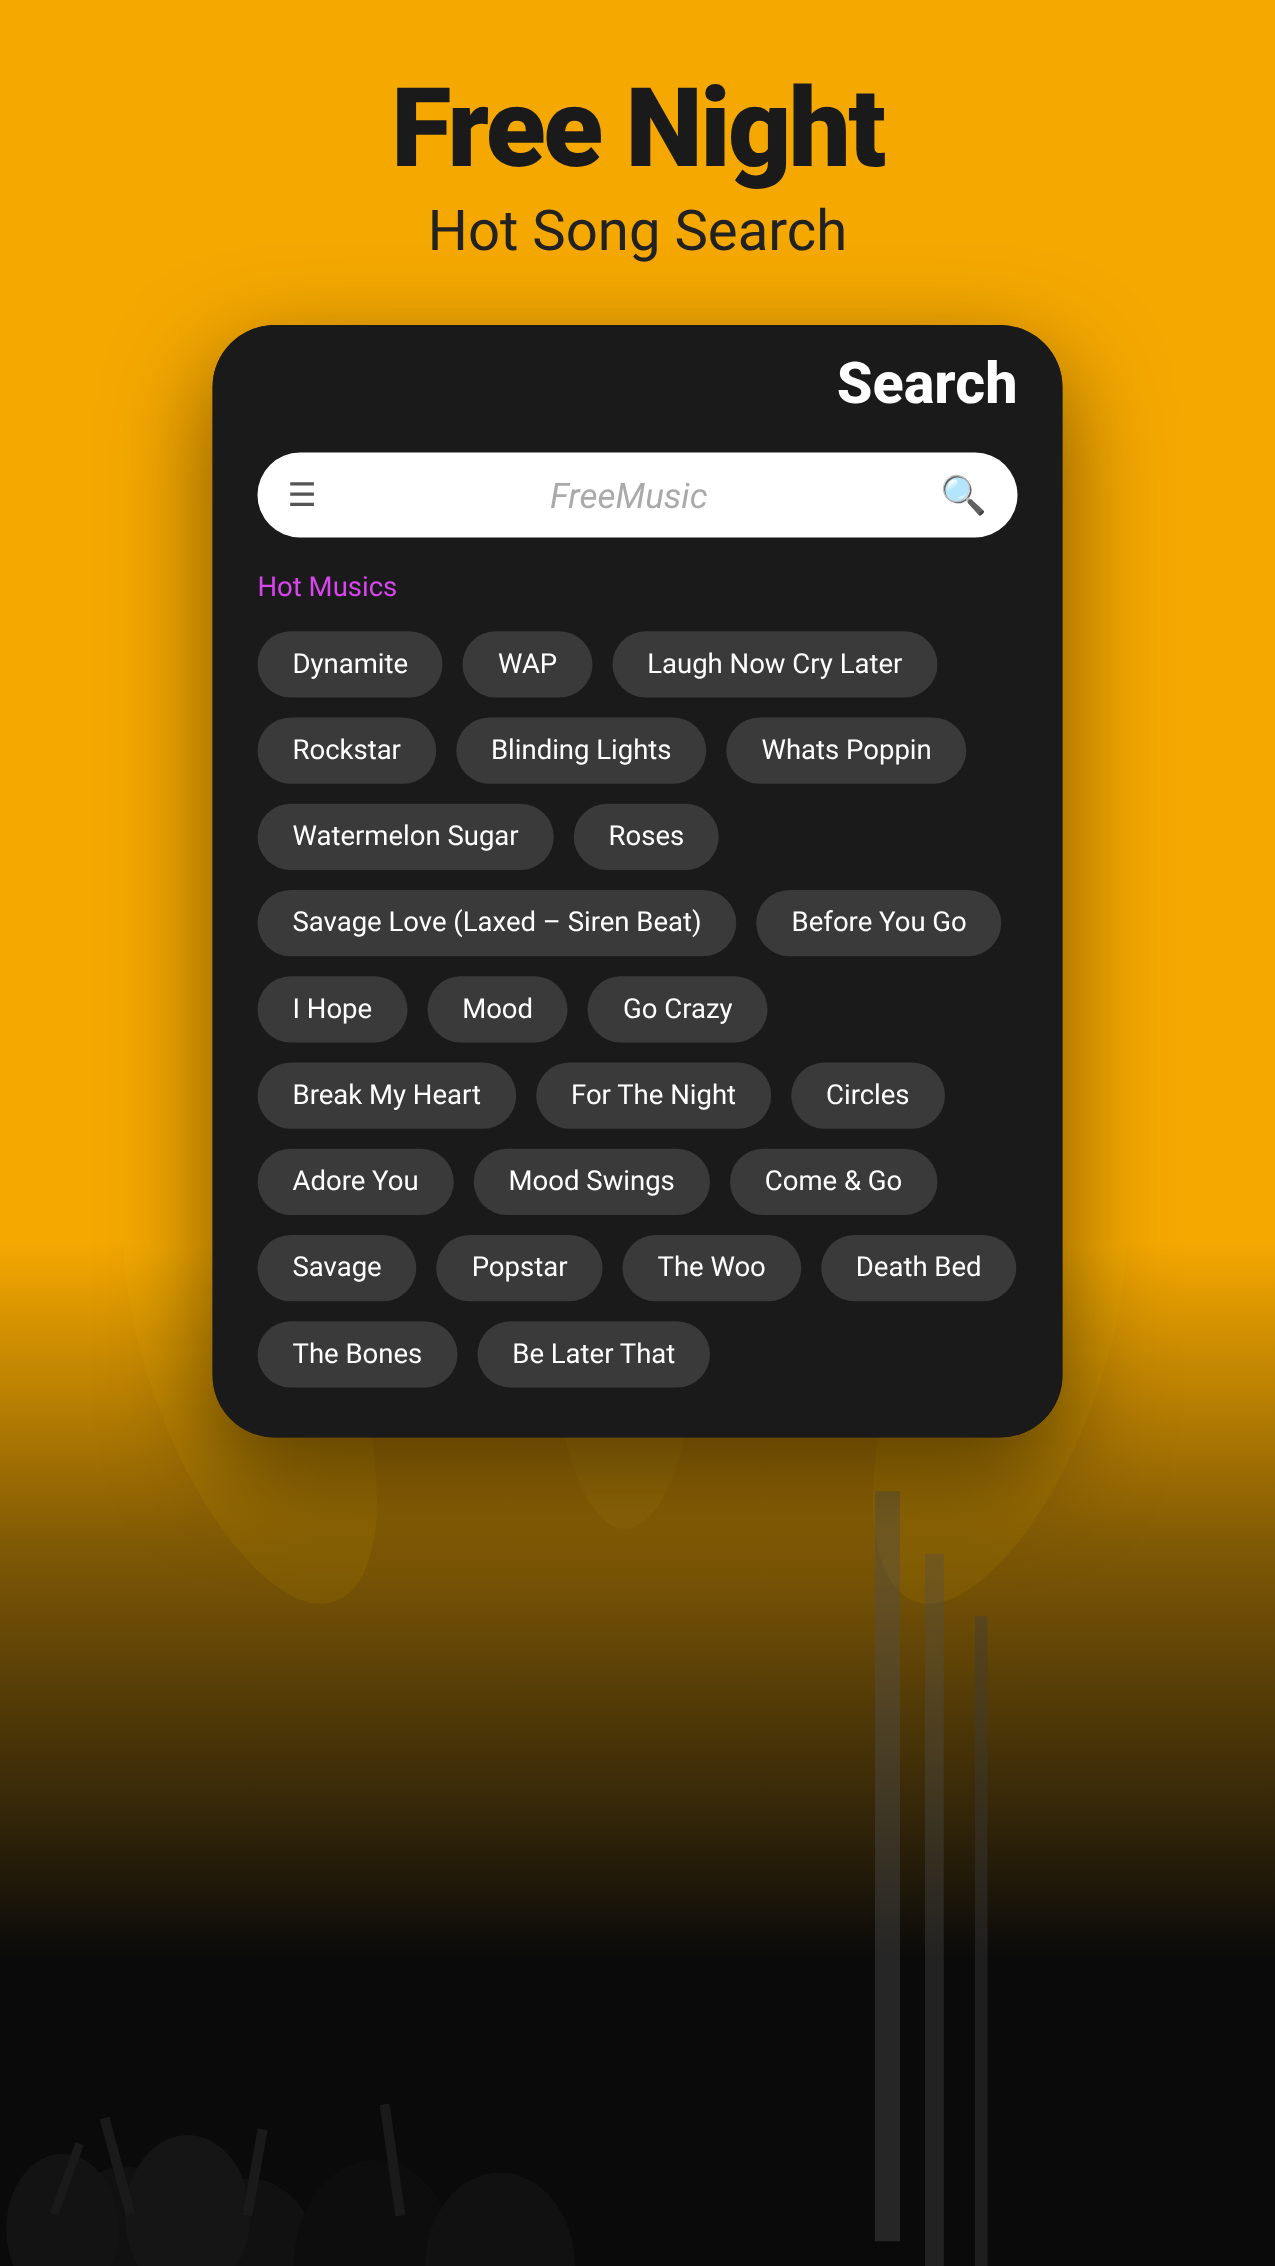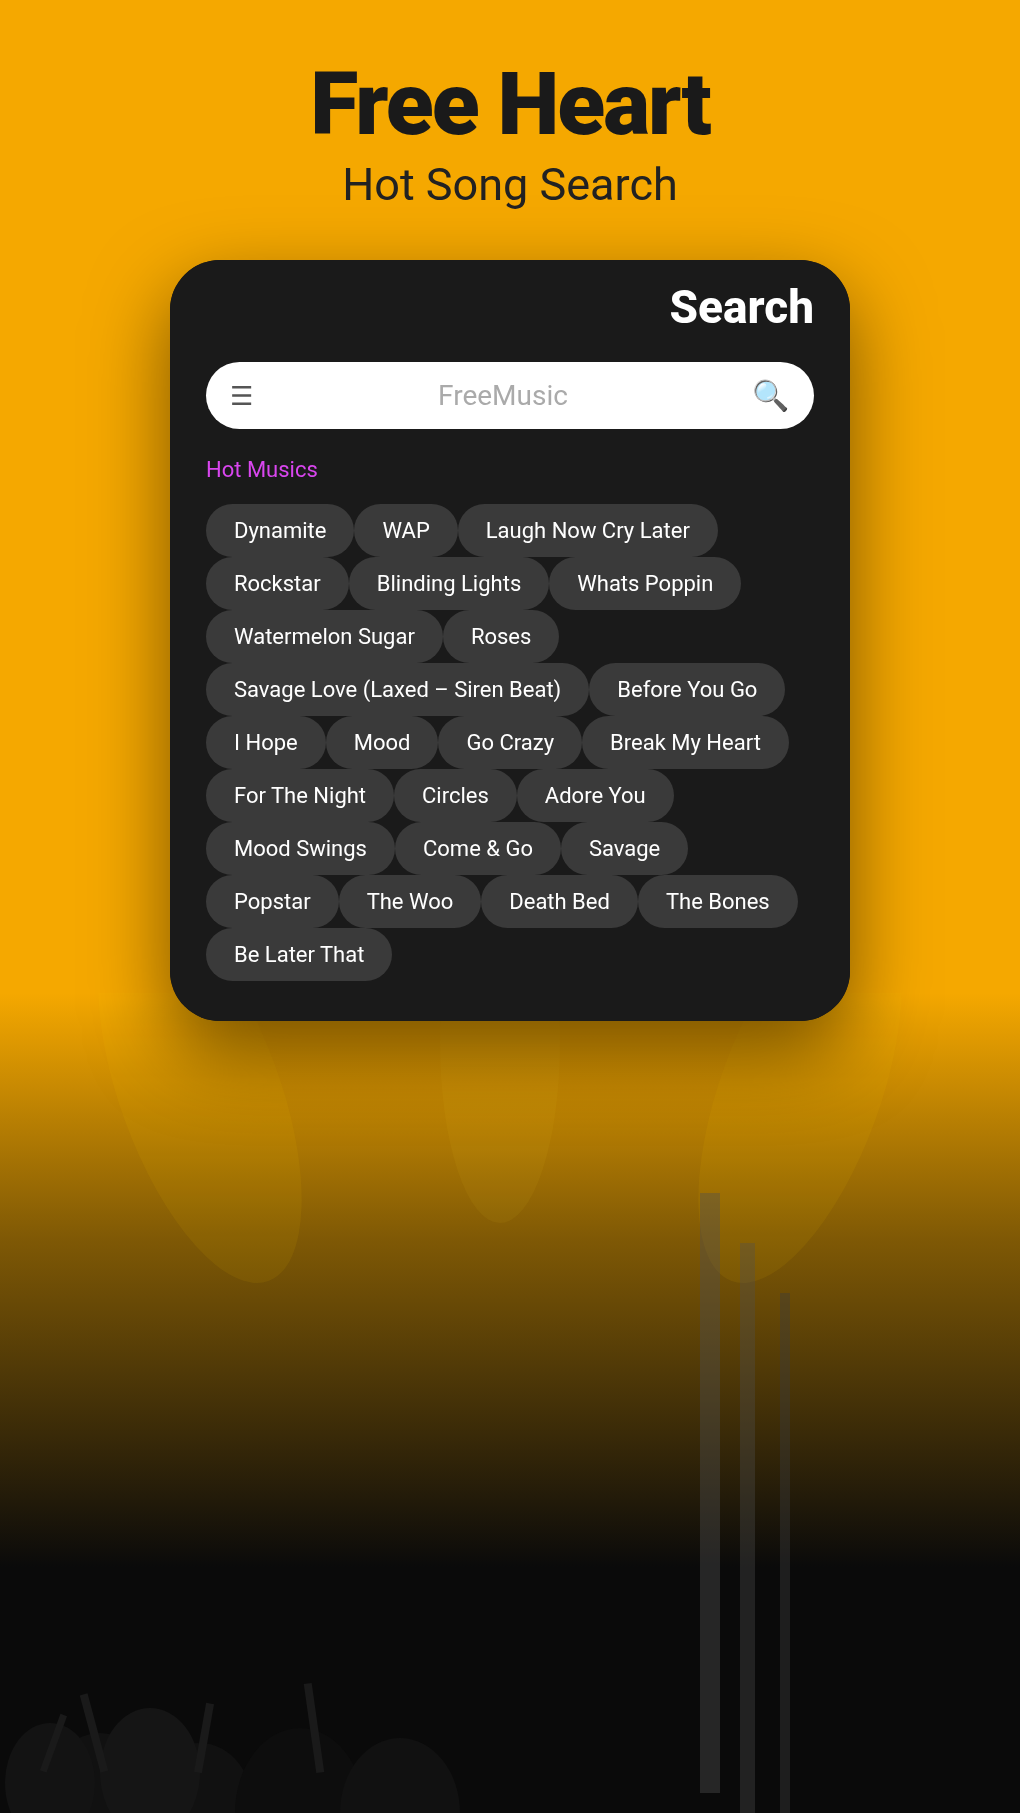--- a/index.html
+++ b/index.html
@@ -201,7 +201,7 @@
 </div>
 
 <div class="header-section" style="position:relative;z-index:5;">
-  <div class="header-title">Free Heart</div>
+  <div class="header-title">Free Night</div>
   <div class="header-subtitle">Hot Song Search</div>
 </div>
 

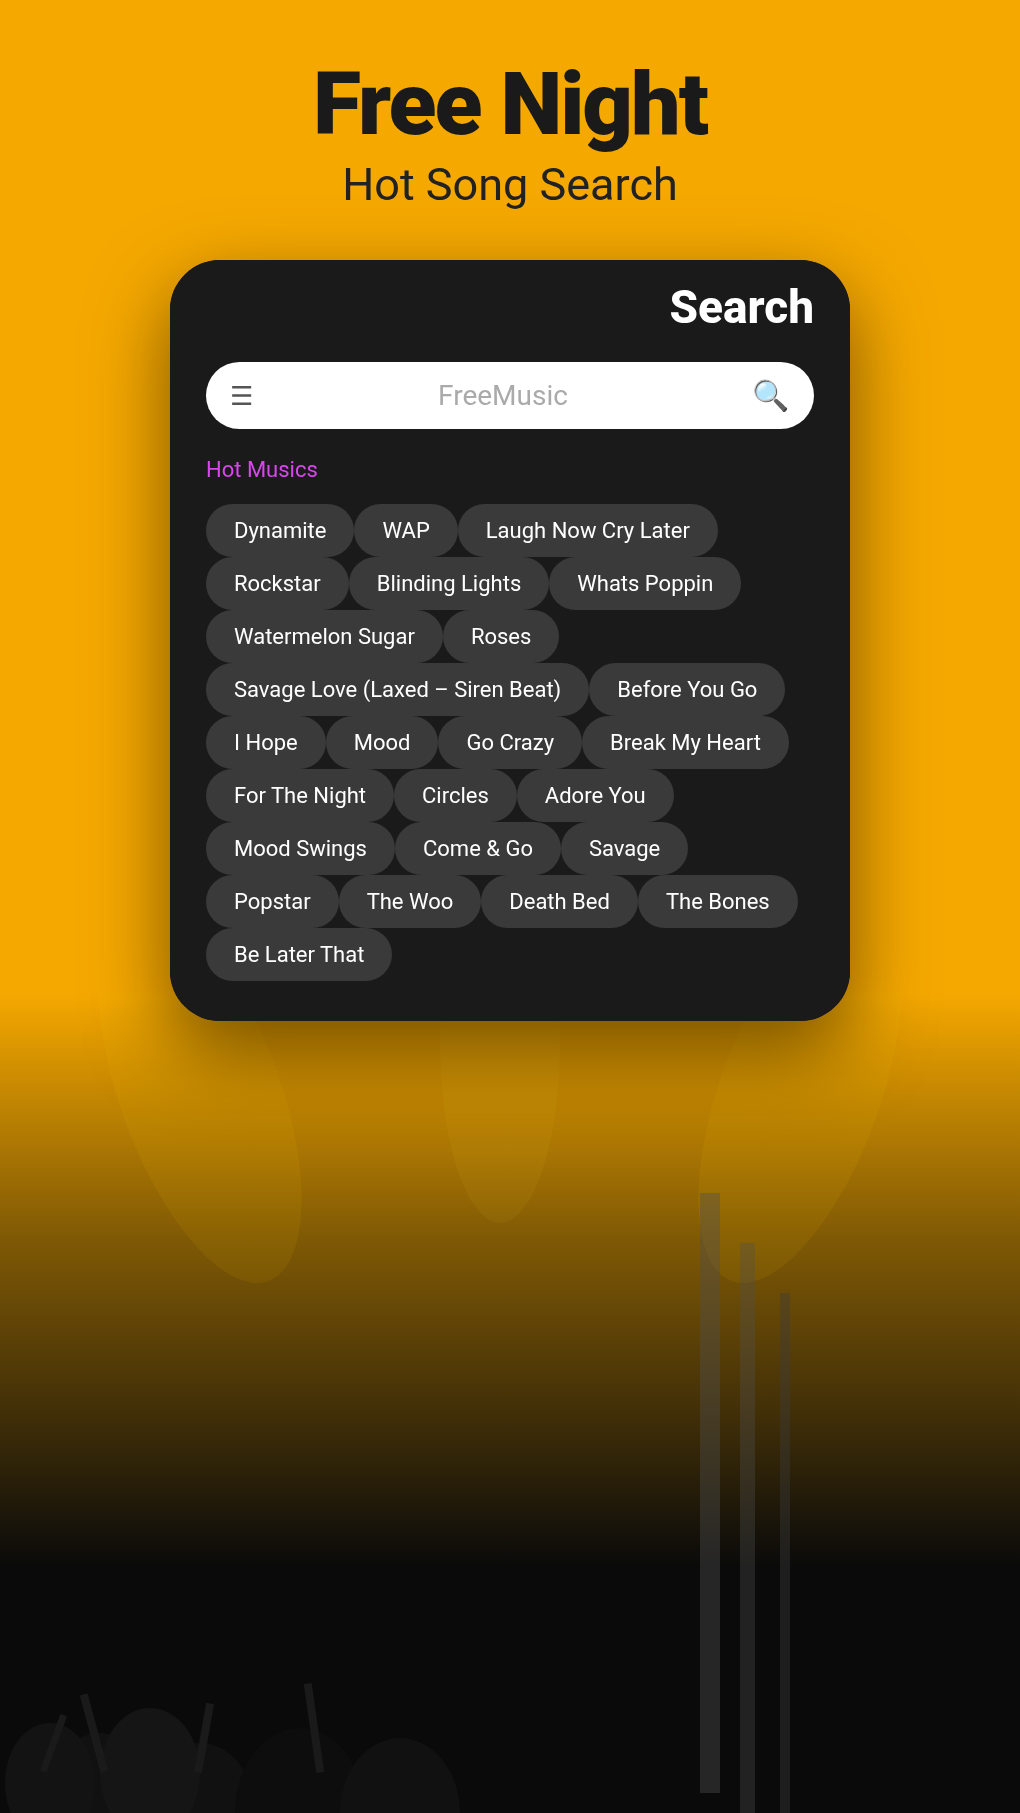--- a/index.html
+++ b/index.html
@@ -138,6 +138,7 @@
       font-size: 28px;
       color: #aaa;
       font-weight: 400;
+      font-style: italic;
     }
 
     .search-icon {

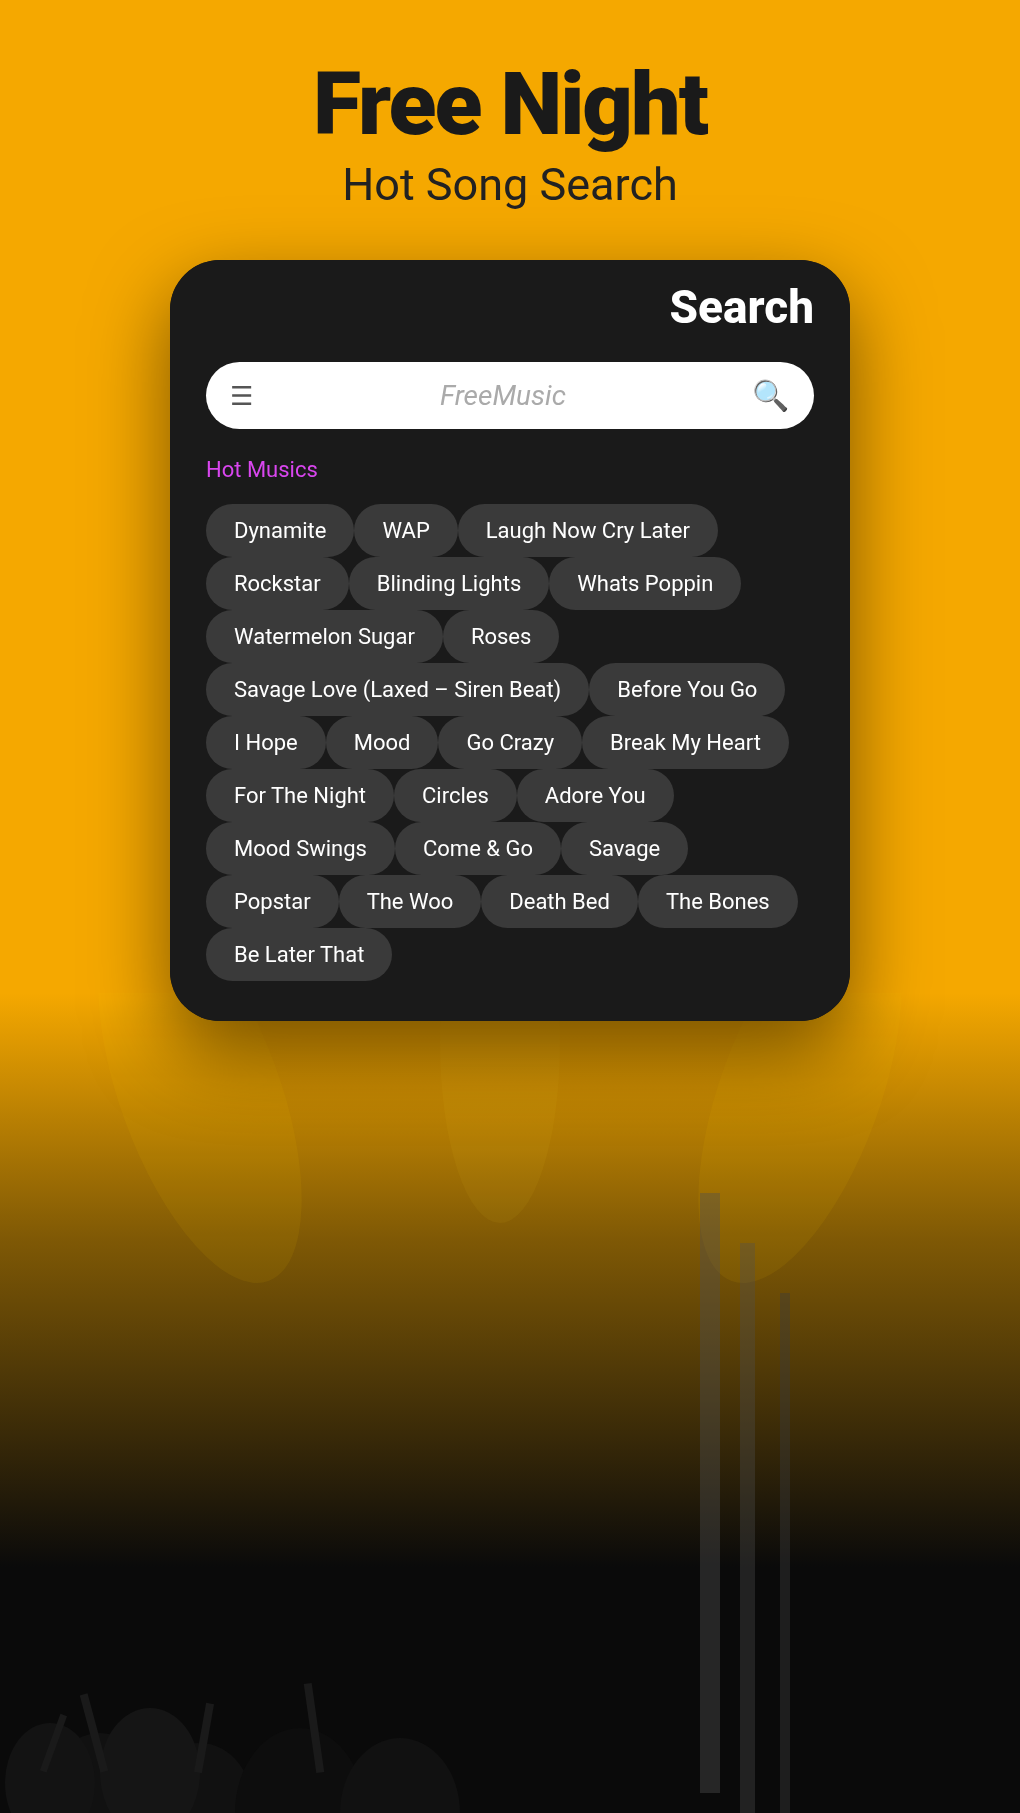--- a/index.html
+++ b/index.html
@@ -156,6 +156,7 @@
     .tags-container {
       display: flex;
       flex-wrap: wrap;
+      gap: 16px;
       align-items: flex-start;
     }
 

